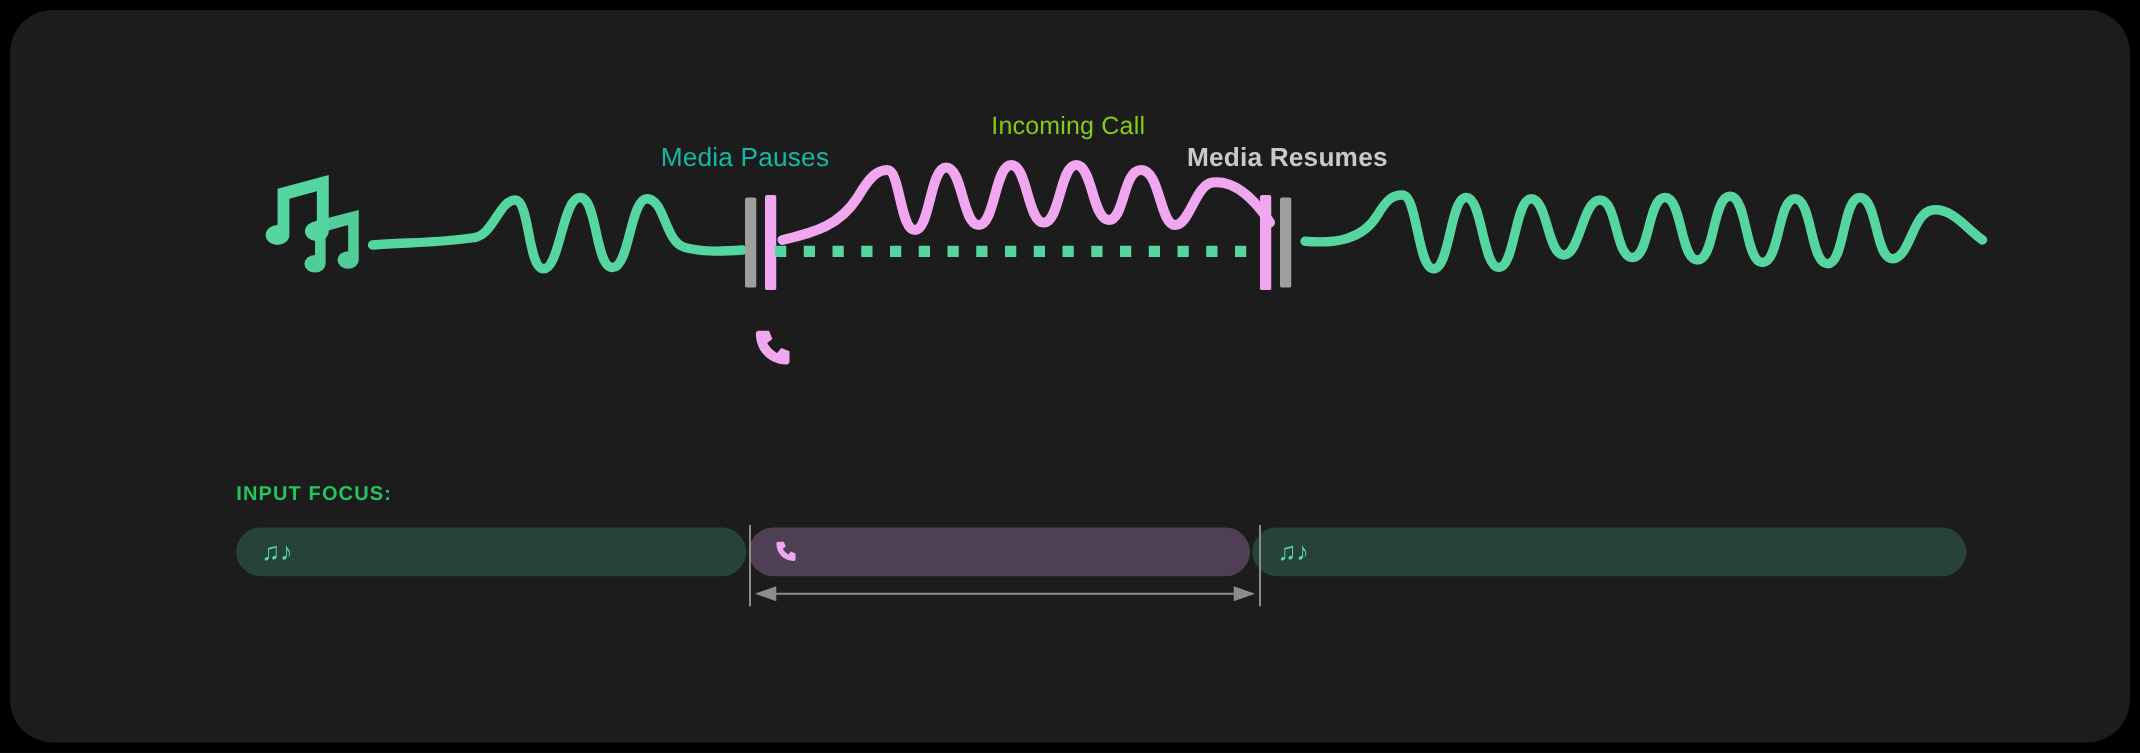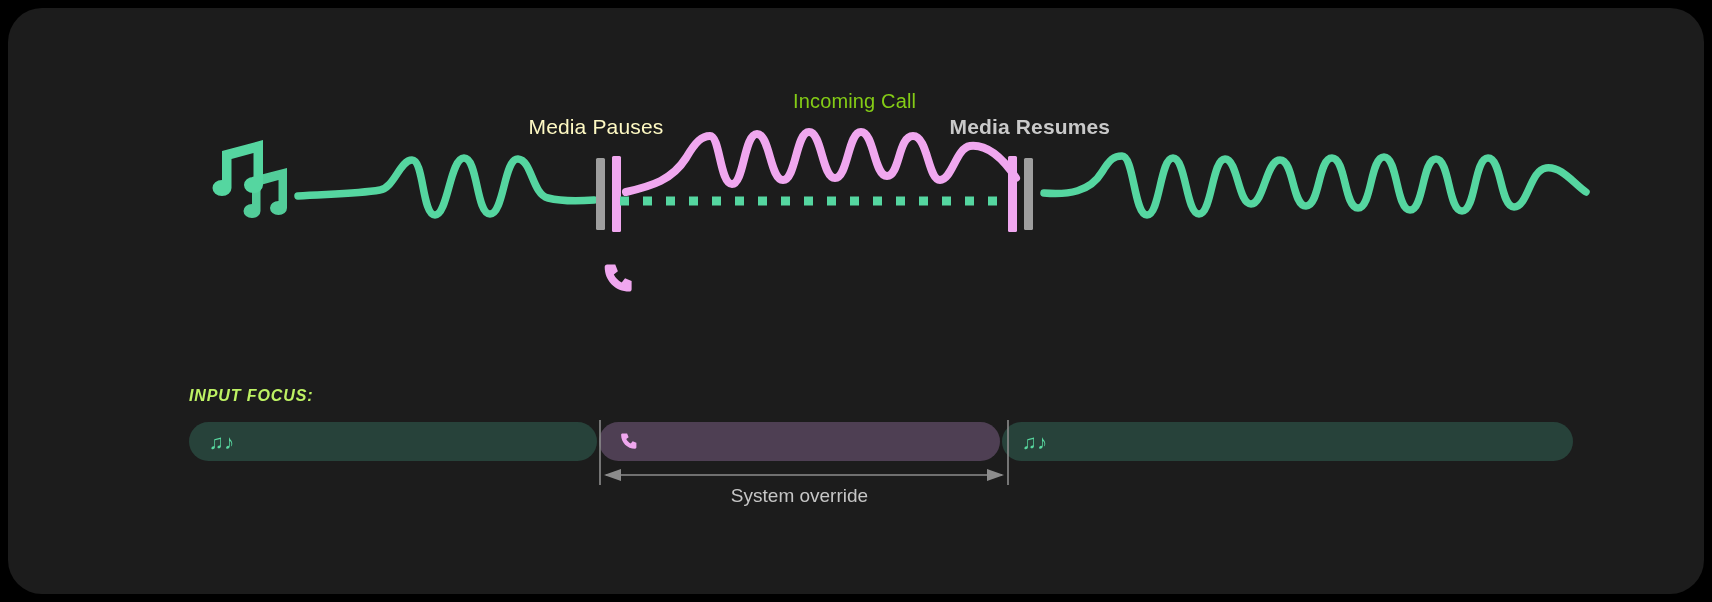--- a/index.html
+++ b/index.html
@@ -22,7 +22,7 @@
     position:absolute;white-space:nowrap;
     font-size:21px;letter-spacing:.15px;
   }
-  .lbl-pause{color:#fef9c3;left:520.5px;top:106.5px;}
+  .lbl-pause{color:#14b8a6;left:520.5px;top:106.5px;}
   .lbl-resume{color:#c9c9c9;left:941.5px;top:106.5px;font-weight:bold;}
   .lbl-call{color:#84cc16;left:737px;top:82px;font-size:20px;margin-left:48px;}
 

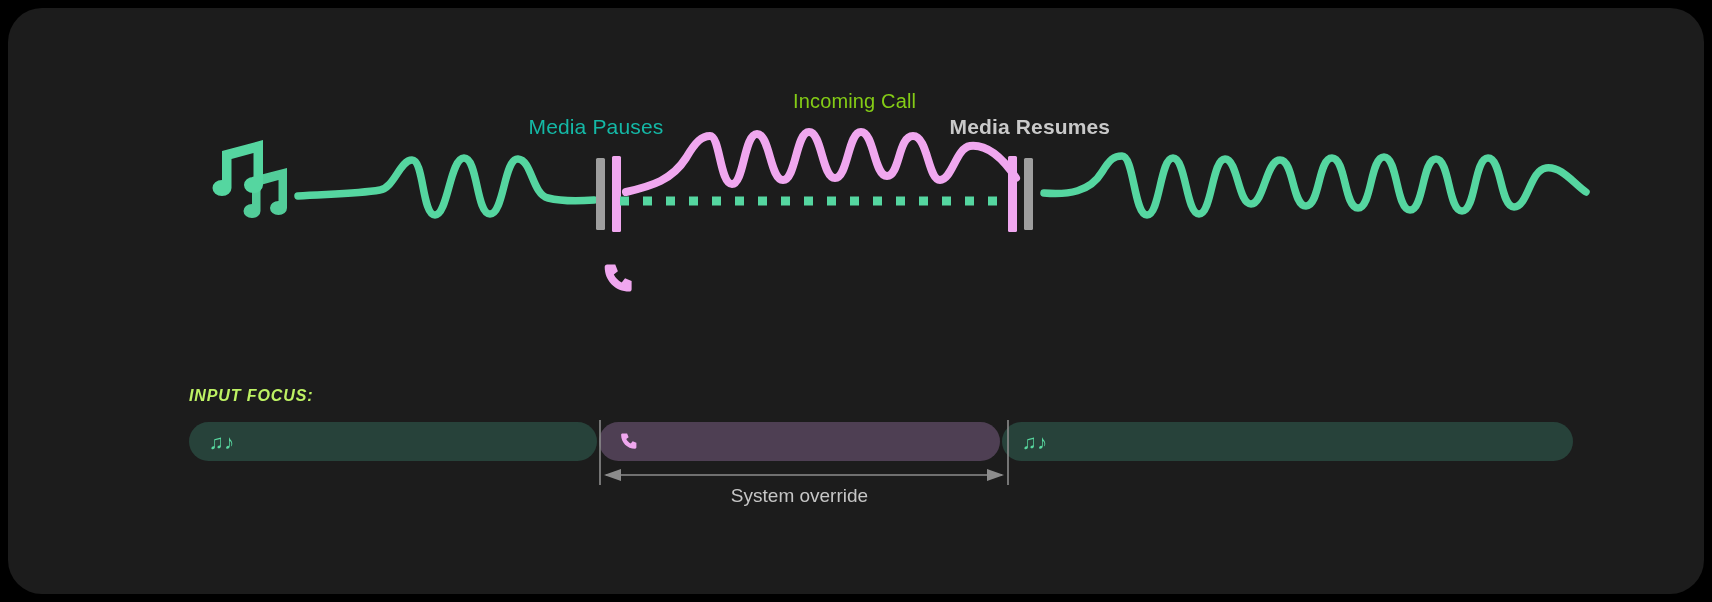--- a/index.html
+++ b/index.html
@@ -29,8 +29,8 @@
   
   .focus-title{
     position:absolute;left:181px;top:379px;
-    color:#bef264;font-size:16px;font-weight:bold;
-    letter-spacing:.9px;white-space:nowrap;font-style:italic;
+    color:#22c55e;font-size:16px;font-weight:bold;
+    letter-spacing:.9px;white-space:nowrap;
   }
   .bar{
     position:absolute;height:39px;top:414px;

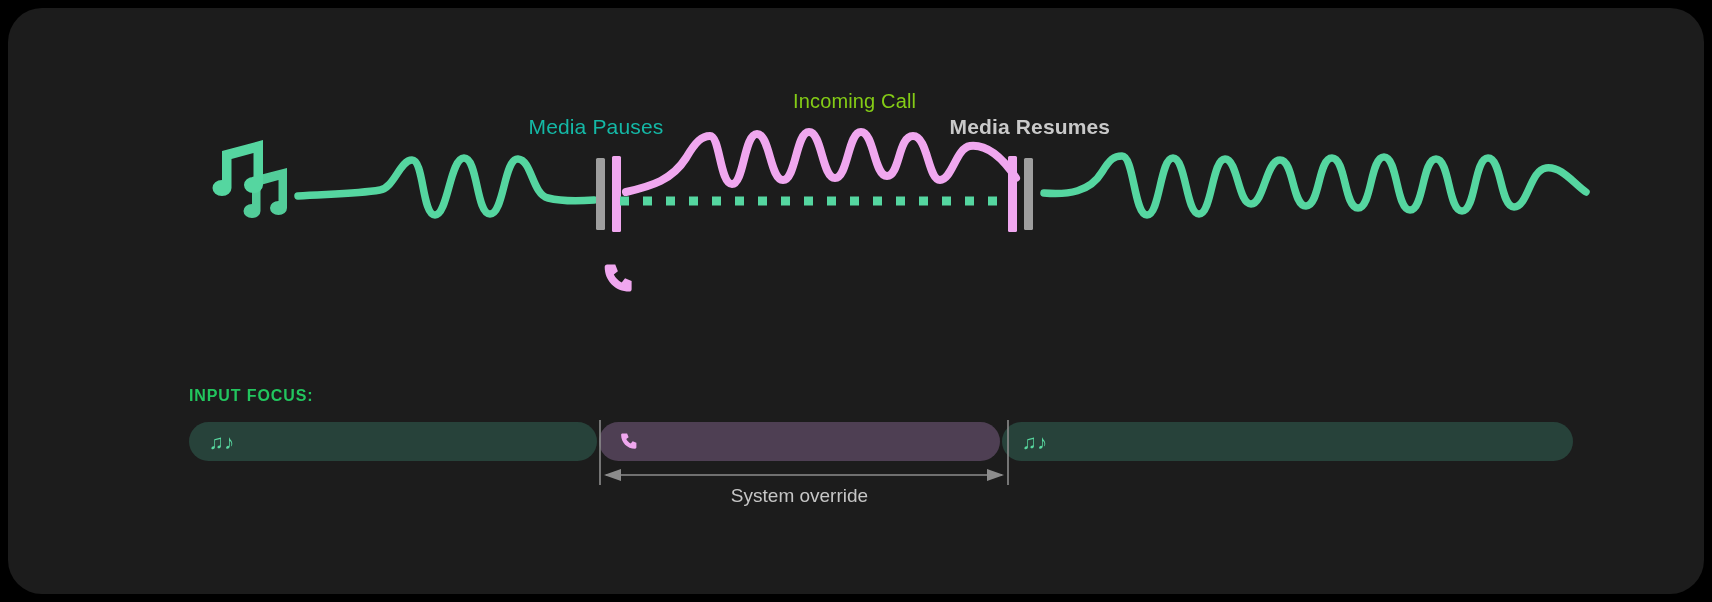--- a/index.html
+++ b/index.html
@@ -157,7 +157,6 @@
     <path d="M996 127 L979 121 L979 133 z" fill="#8c8c8c"></path>
   </svg>
 
-  <div class="sysolbl">System override</div>
 </div>
 
 </body></html>

